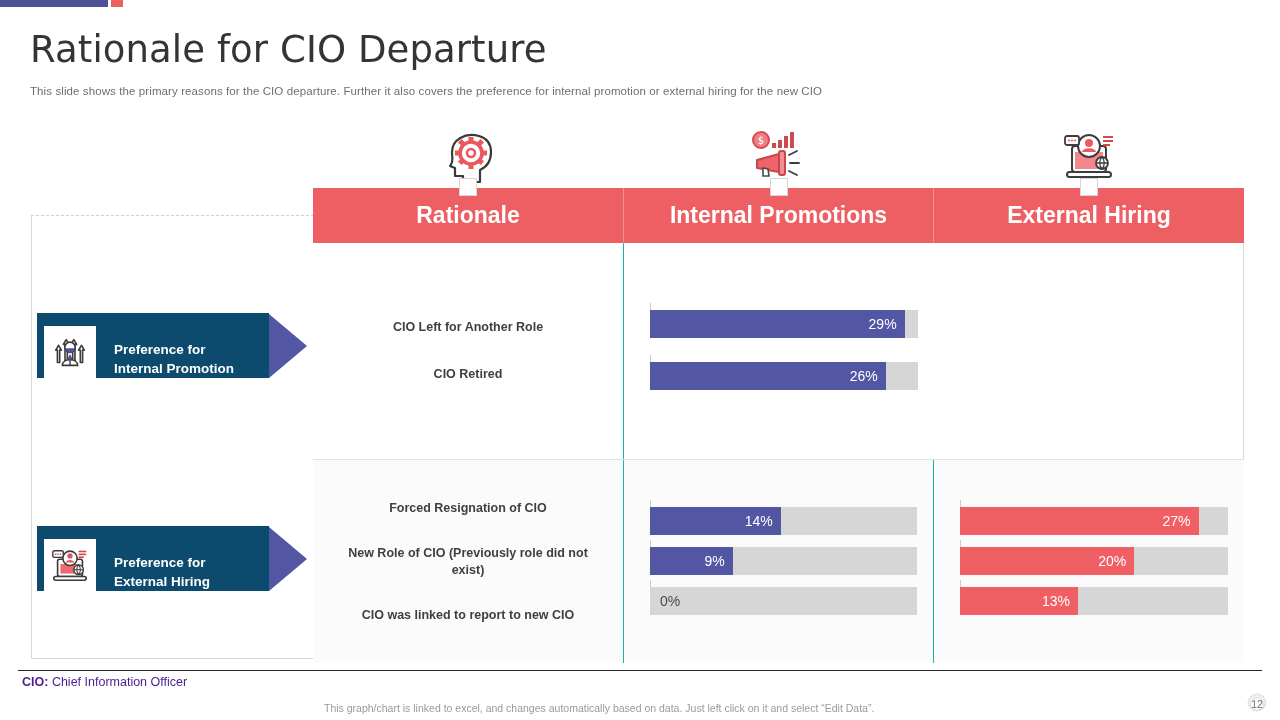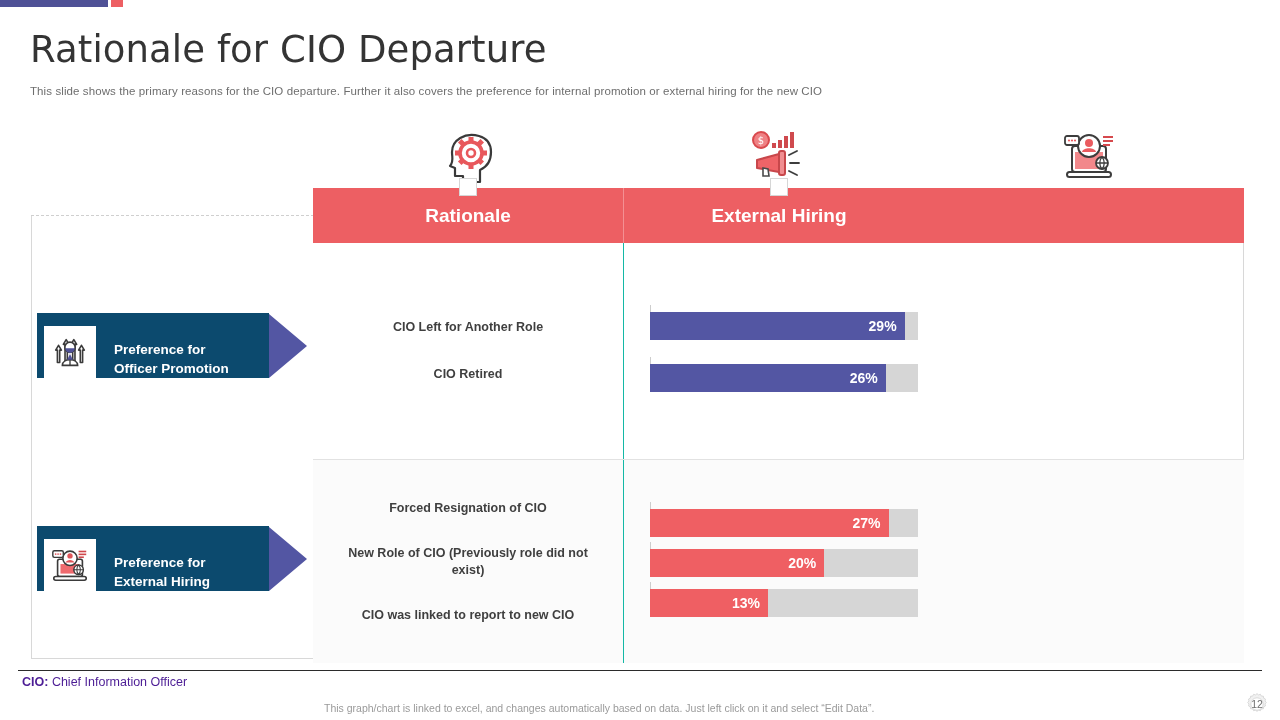--- a/index.html
+++ b/index.html
@@ -67,7 +67,7 @@
   #table { position: absolute; left: 313px; top: 188px; width: 931px; }
   #table-head { display: flex; height: 55px; background: #ed5f63; }
   .th {
-    flex: 0 0 auto; color: #ffffff; font-size: 19px; font-weight: bold;
+    flex: 0 0 auto; color: #ffffff; font-size: 23px; font-weight: bold;
     display: flex; align-items: center; justify-content: center;
     border-right: 1px solid #f49093; position: relative;
   }

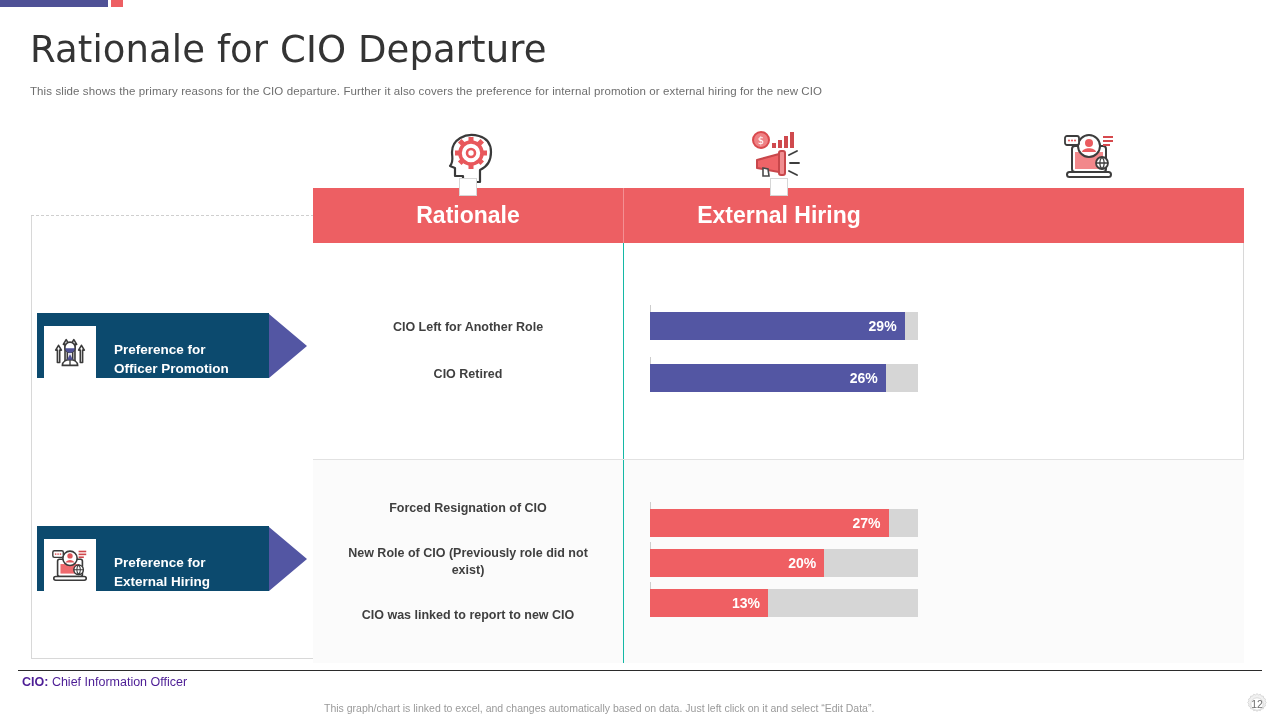--- a/index.html
+++ b/index.html
@@ -287,6 +287,10 @@
       <div class="th-notch"></div>
       <span>Rationale</span>
     </div>
+    <div class="th th-internal">
+      <div class="th-notch"></div>
+      <span>Internal Promotions</span>
+    </div>
     <div class="th th-external">
       <div class="th-notch"></div>
       <span>External Hiring</span>

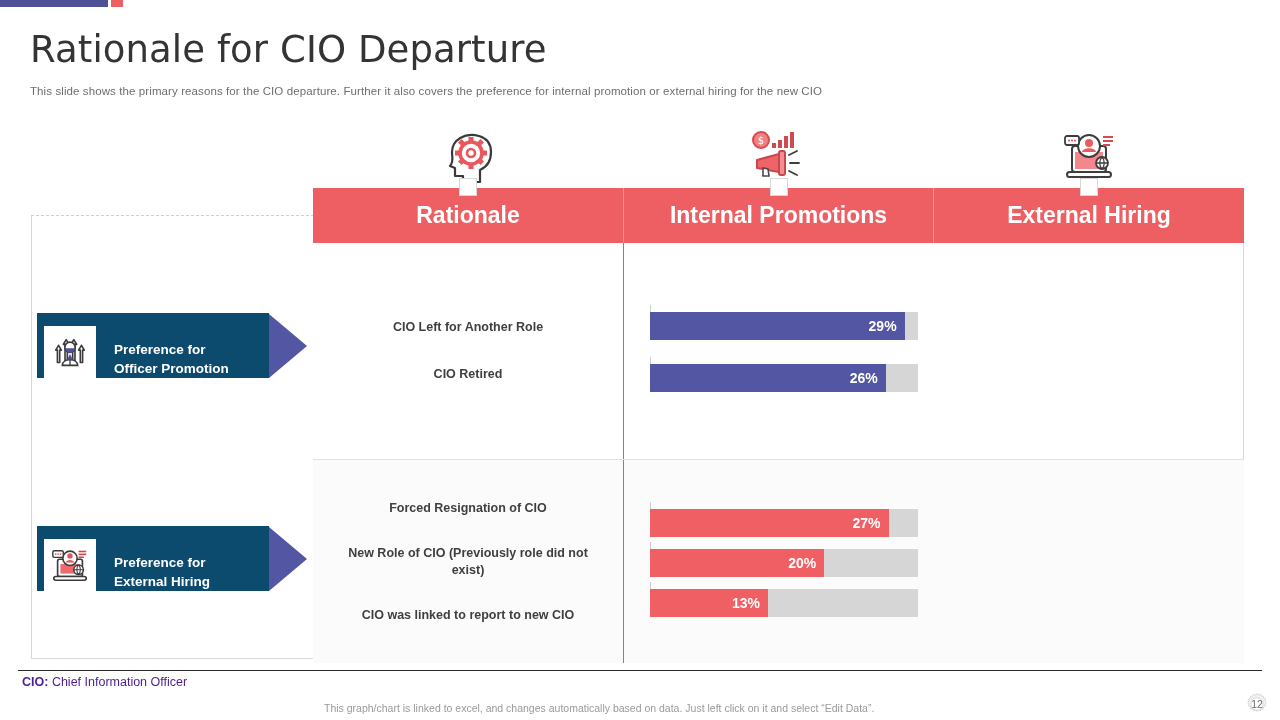--- a/index.html
+++ b/index.html
@@ -100,7 +100,7 @@
     line-height: 17px; padding: 0 20px;
   }
 
-  .bar-row { display: flex; align-items: flex-start; height: 26px; padding-left: 26px; padding-right: 16px; font-weight: bold; }
+  .bar-row { display: flex; align-items: flex-end; height: 26px; padding-left: 26px; padding-right: 16px; }
   .bar-track {
     position: relative; height: 28px; width: 100%;
     background: #d6d6d6; display: flex; align-items: center;

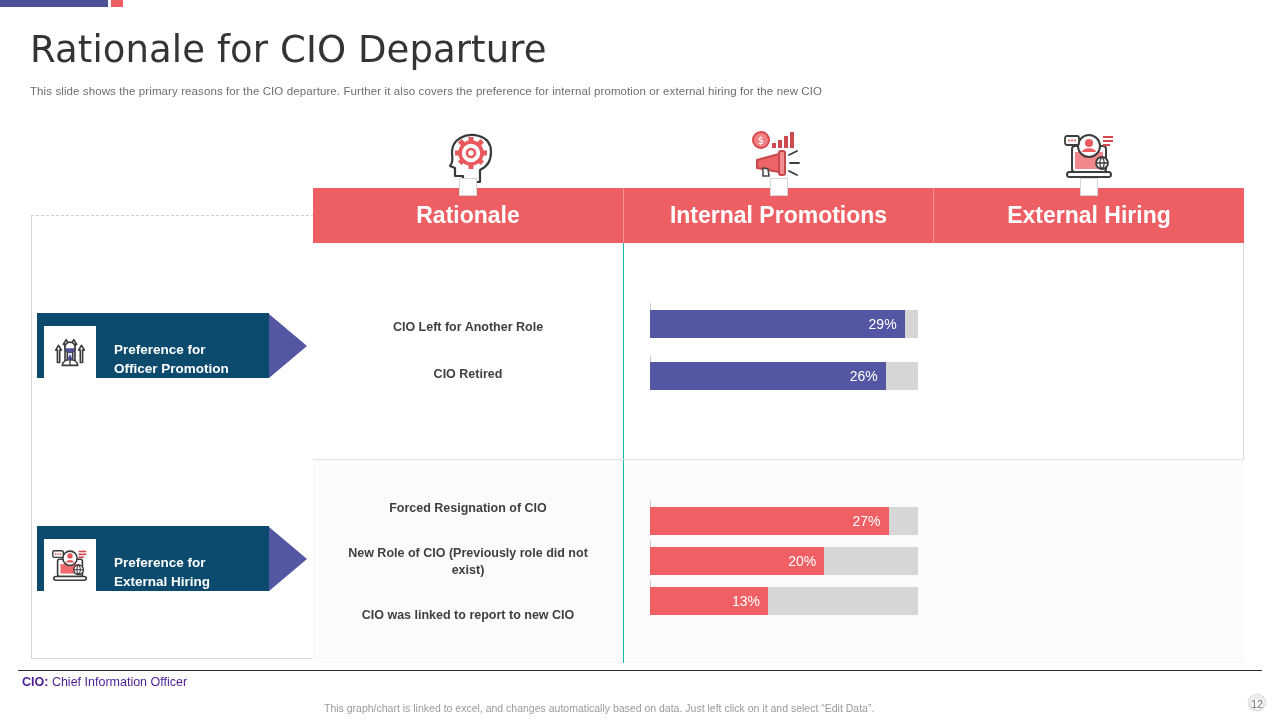--- a/index.html
+++ b/index.html
@@ -241,7 +241,7 @@
     </div>
     <div class="arrow-label">
       <span>Preference for</span><br>
-      <span>Officer Promotion</span>
+      <span>Internal Promotion</span>
     </div>
   </div>
   <div class="arrow-head"></div>

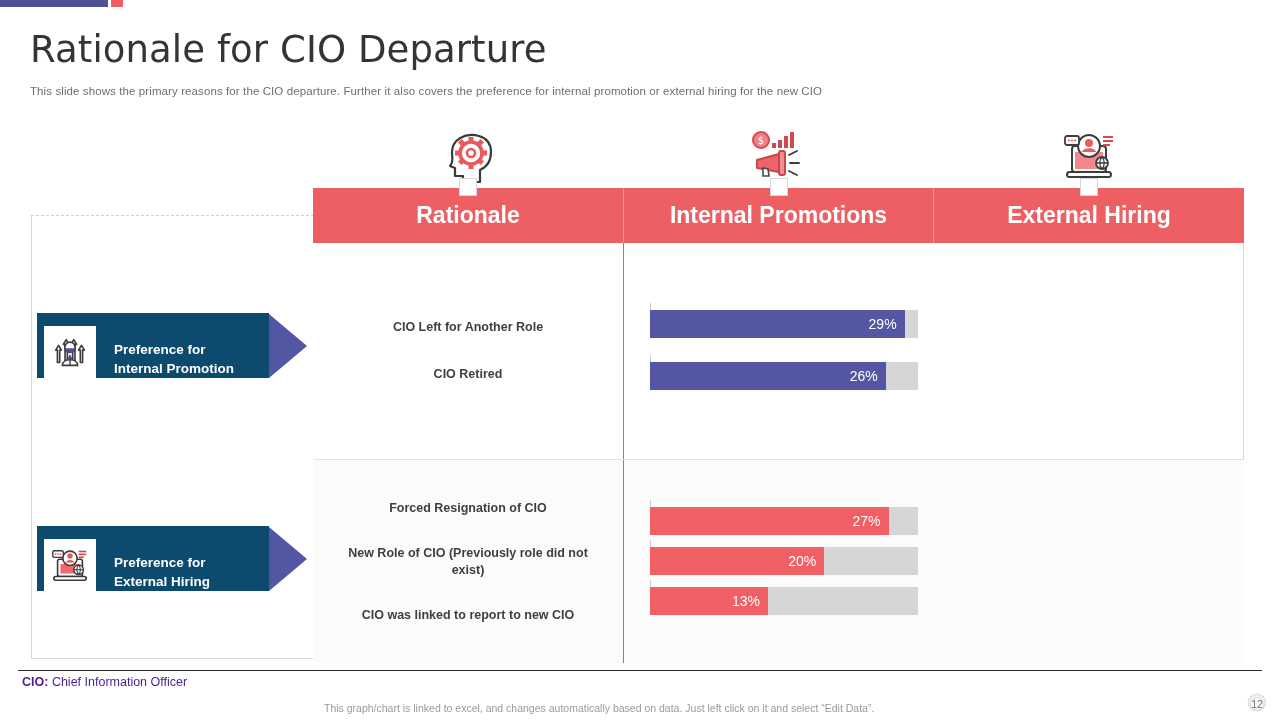--- a/index.html
+++ b/index.html
@@ -327,6 +327,26 @@
       <div class="row-label">CIO was linked to report to new CIO</div>
     </div>
 
+    <div class="cell cell-bars">
+      <div class="bar-row">
+        <div class="bar-track">
+          <div class="tick"></div>
+          <div class="bar-fill purple" style="width:49%">14%</div>
+        </div>
+      </div>
+      <div class="bar-row">
+        <div class="bar-track">
+          <div class="tick"></div>
+          <div class="bar-fill purple" style="width:31%">9%</div>
+        </div>
+      </div>
+      <div class="bar-row">
+        <div class="bar-track">
+          <div class="tick"></div>
+          <div class="bar-zero-label">0%</div>
+        </div>
+      </div>
+    </div>
 
     <div class="cell cell-bars">
       <div class="bar-row">

